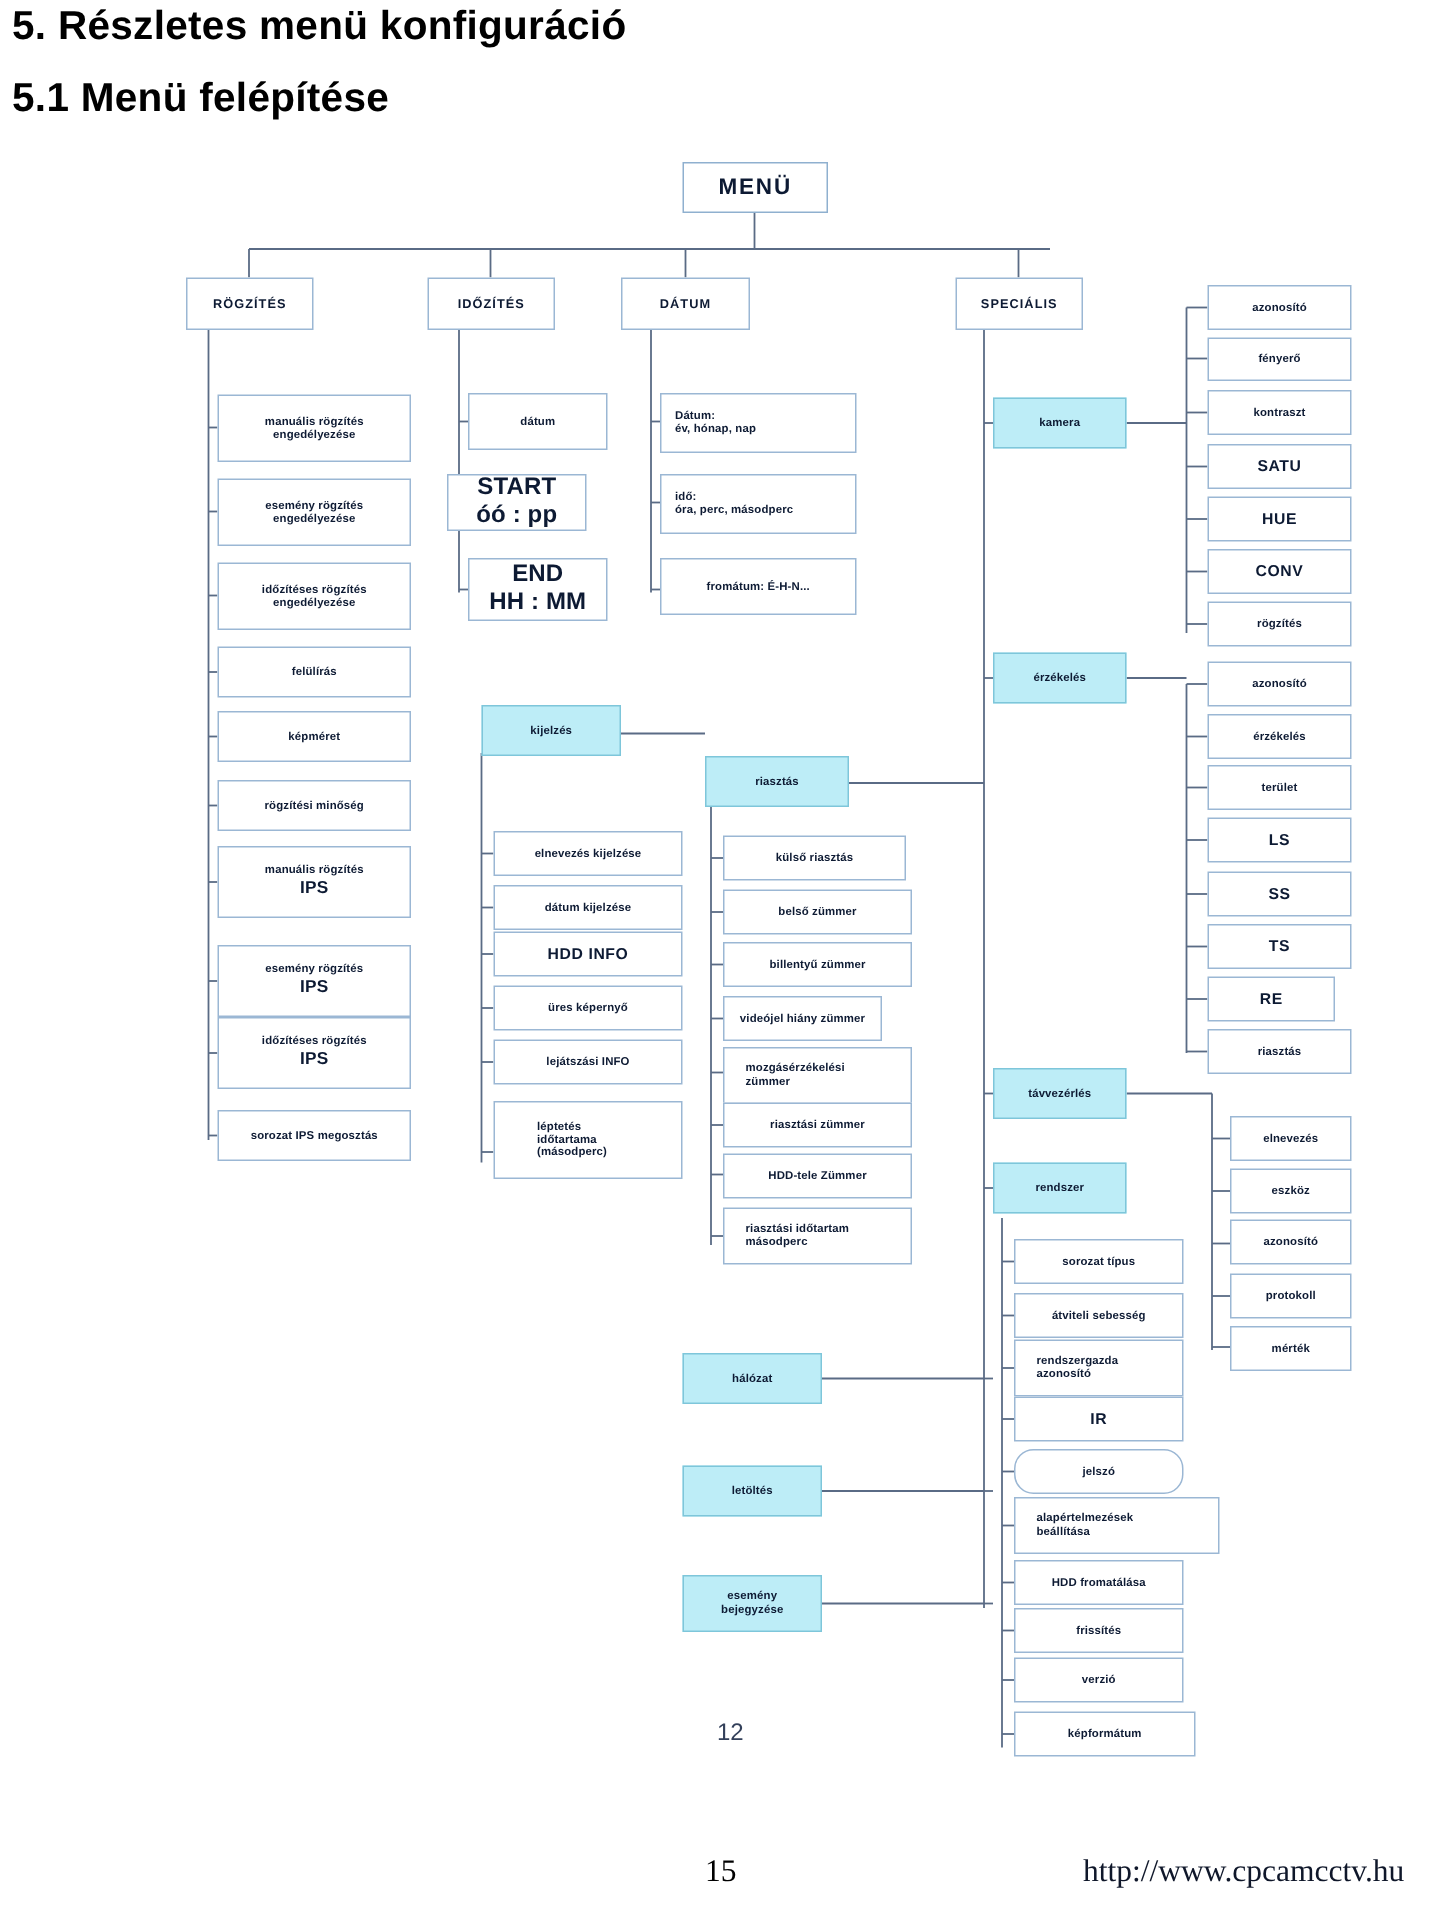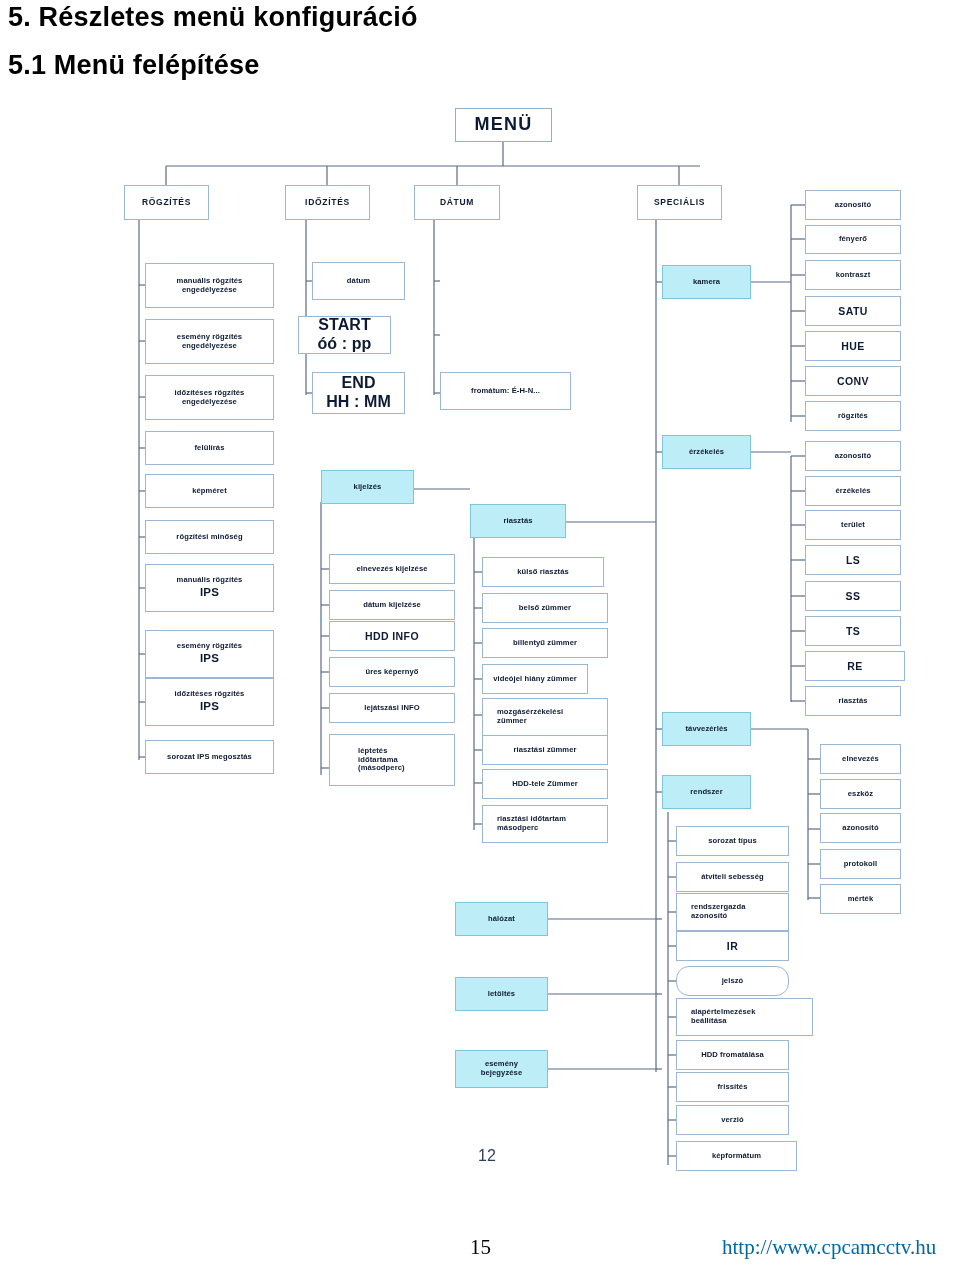--- a/index.html
+++ b/index.html
@@ -35,7 +35,7 @@
   .node.fill{background:#bdedf7;border-color:#7ec6da;}
   .node.root{
     border:1px solid #8fb0cf;background:#ffffff;
-    font-size:18px;letter-spacing:1.2px;
+    font-size:15px;letter-spacing:1.2px;
   }
   .node.lvl1{font-size:8.5px;letter-spacing:.7px;}
   .node.small{font-size:7.6px;}

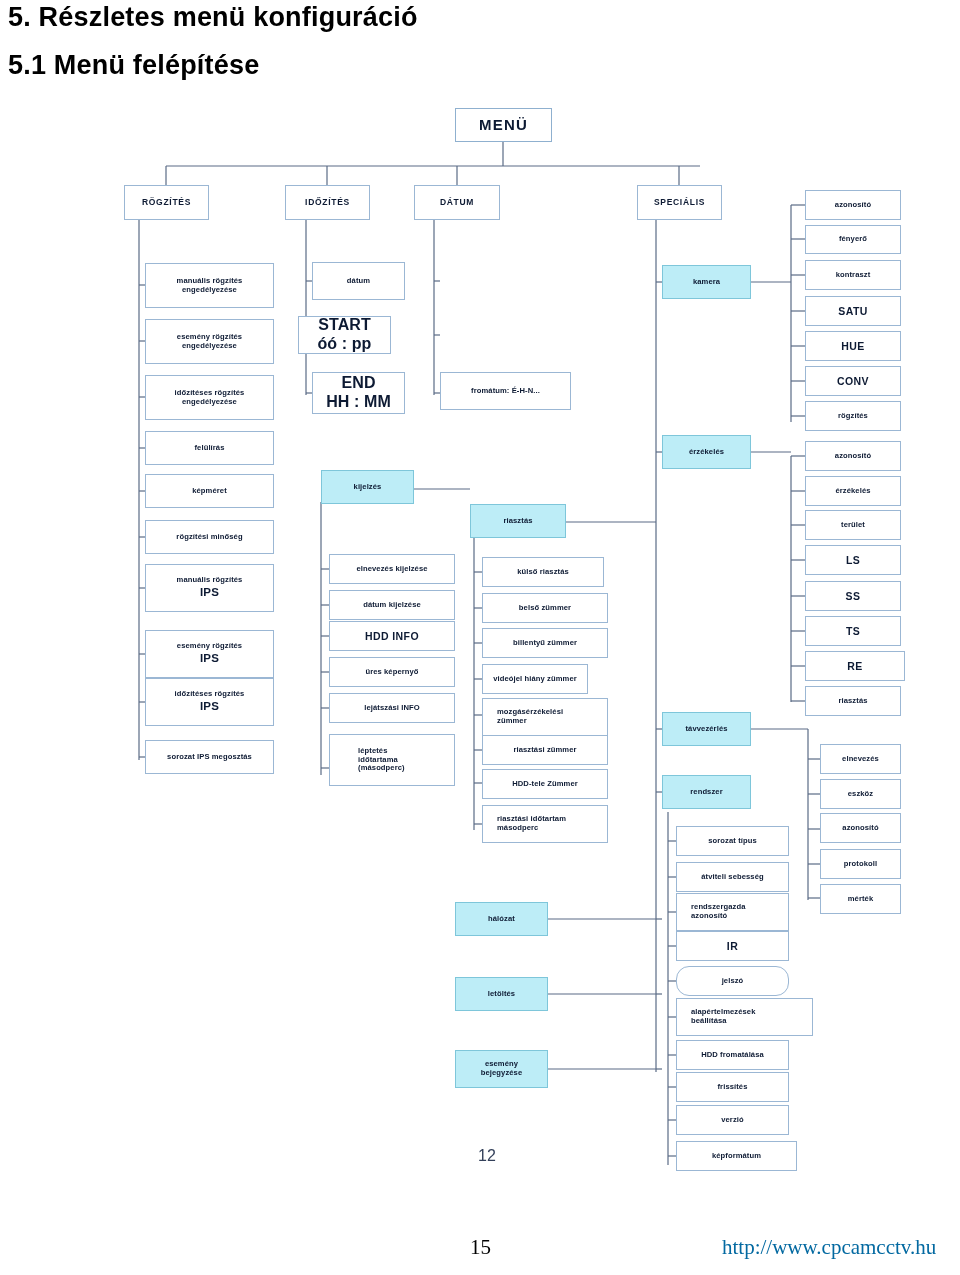--- a/index.html
+++ b/index.html
@@ -227,6 +227,10 @@
       <span class="big">HH : MM</span>
     </div>
 
+    <div class="node small" style="left:440px;top:162px;width:131px;height:40px;flex-direction:column;align-items:flex-start;padding-left:9px;">
+      <span>Dátum:</span>
+      <span>év, hónap, nap</span>
+    </div>
     <div class="node small" style="left:440px;top:272px;width:131px;height:38px;">fromátum: É-H-N...</div>
 
     <div class="node fill small" style="left:662px;top:165px;width:89px;height:34px;">kamera</div>

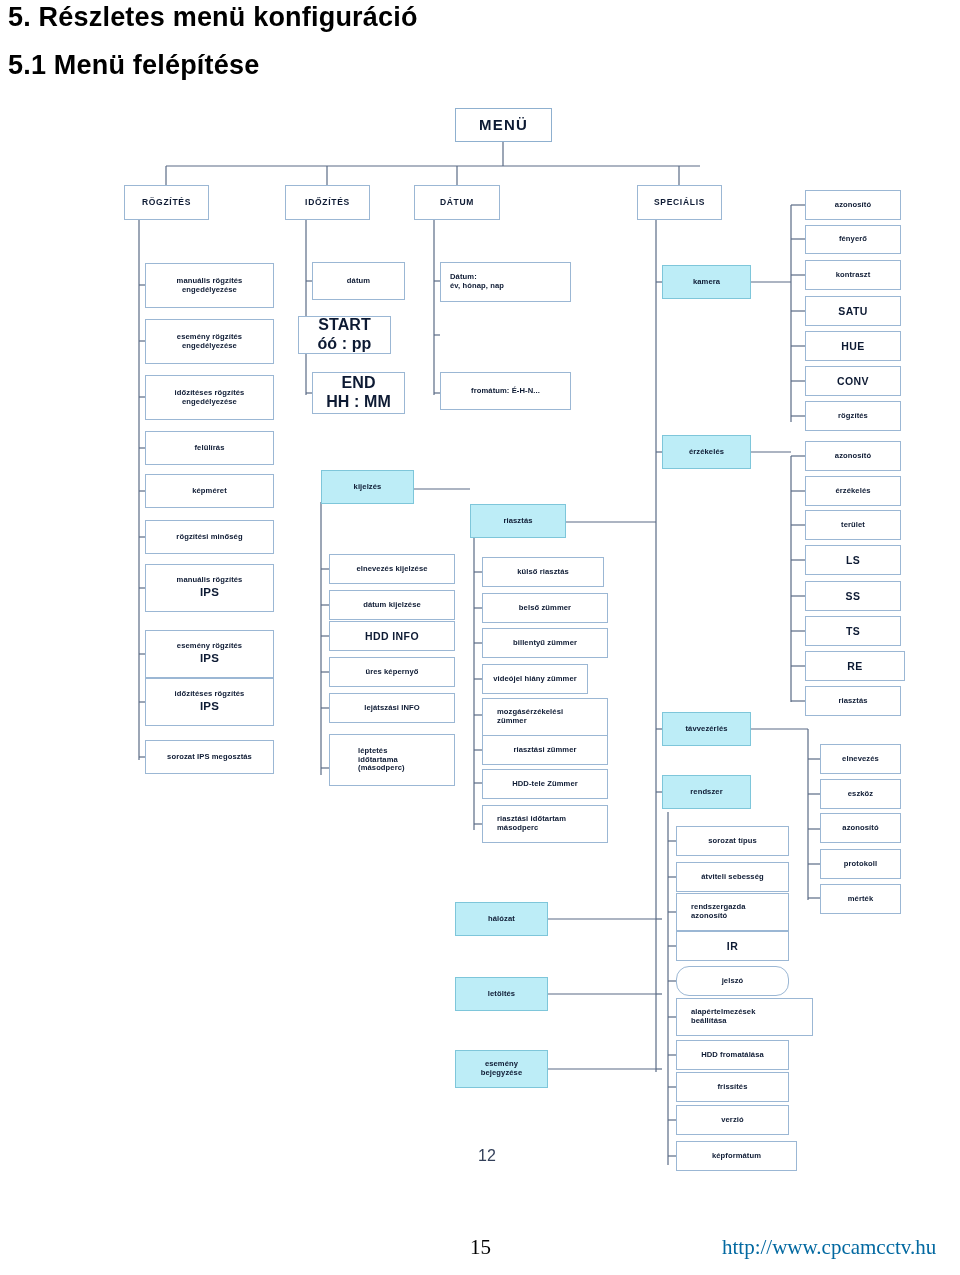--- a/index.html
+++ b/index.html
@@ -231,6 +231,10 @@
       <span>Dátum:</span>
       <span>év, hónap, nap</span>
     </div>
+    <div class="node small" style="left:440px;top:216px;width:131px;height:40px;flex-direction:column;align-items:flex-start;padding-left:9px;">
+      <span>idő:</span>
+      <span>óra, perc, másodperc</span>
+    </div>
     <div class="node small" style="left:440px;top:272px;width:131px;height:38px;">fromátum: É-H-N...</div>
 
     <div class="node fill small" style="left:662px;top:165px;width:89px;height:34px;">kamera</div>

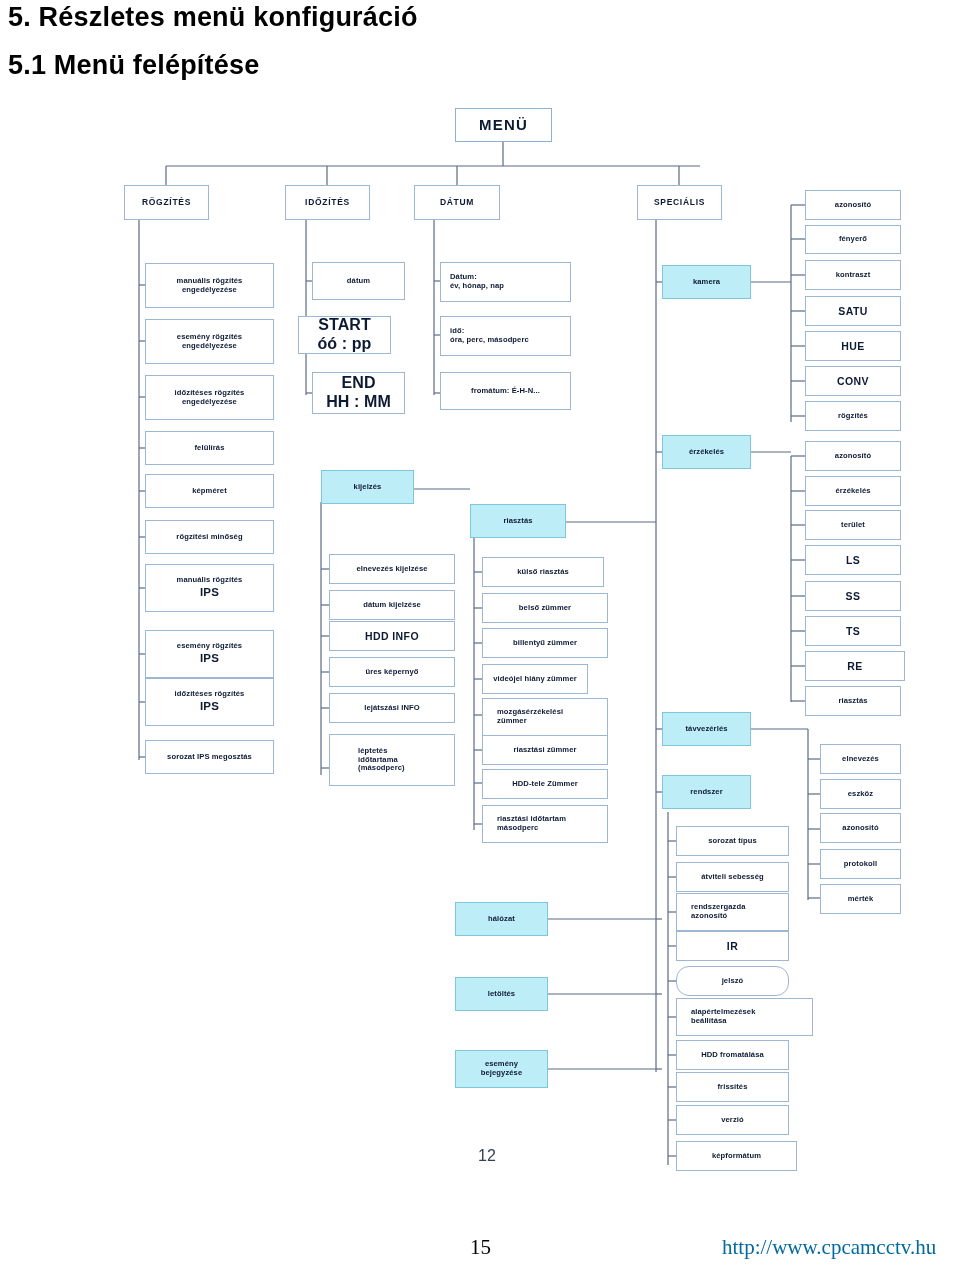--- a/index.html
+++ b/index.html
@@ -264,7 +264,7 @@
     <div class="node mid" style="left:805px;top:445px;width:96px;height:30px;">LS</div>
     <div class="node mid" style="left:805px;top:481px;width:96px;height:30px;">SS</div>
     <div class="node mid" style="left:805px;top:516px;width:96px;height:30px;">TS</div>
-    <div class="node mid" style="left:805px;top:551px;width:100px;height:30px;">RE</div>
+    <div class="node mid" style="left:805px;top:551px;width:85px;height:30px;">RE</div>
     <div class="node small" style="left:805px;top:586px;width:96px;height:30px;">riasztás</div>
 
     <div class="node small" style="left:329px;top:454px;width:126px;height:30px;">elnevezés kijelzése</div>

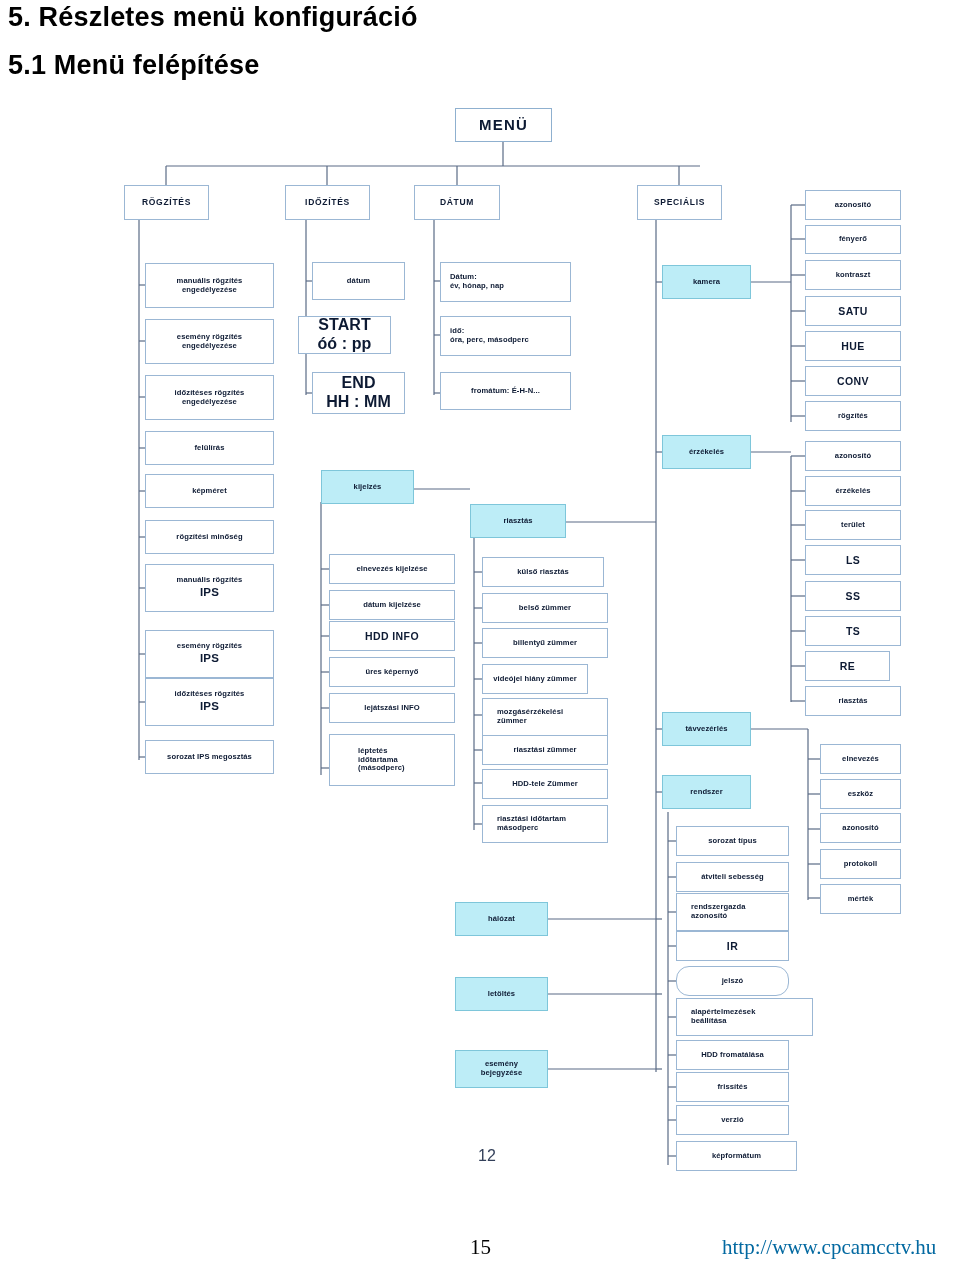--- a/index.html
+++ b/index.html
@@ -56,7 +56,7 @@
   }
   .footer .url{
     position:absolute;left:722px;top:10px;
-    font-family:"Liberation Serif",serif;font-size:21px;color:#0369a1;
+    font-family:"Liberation Serif",serif;font-size:21px;color:#0f172a;
     white-space:nowrap;
   }
 </style>

